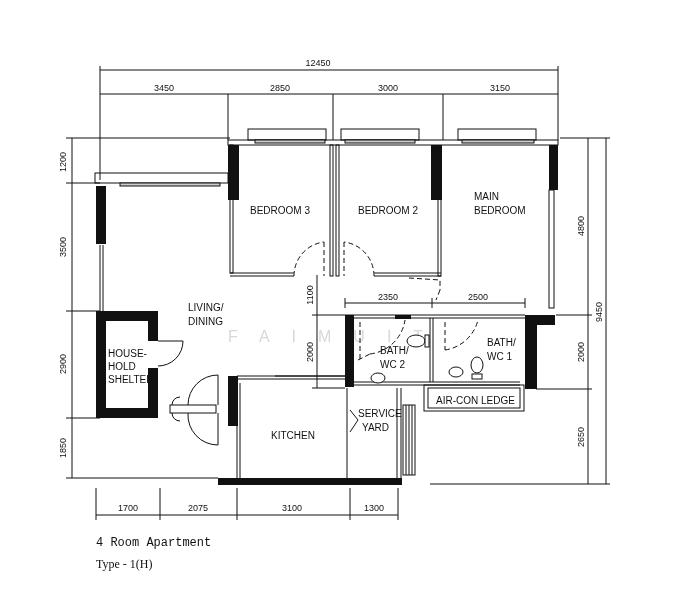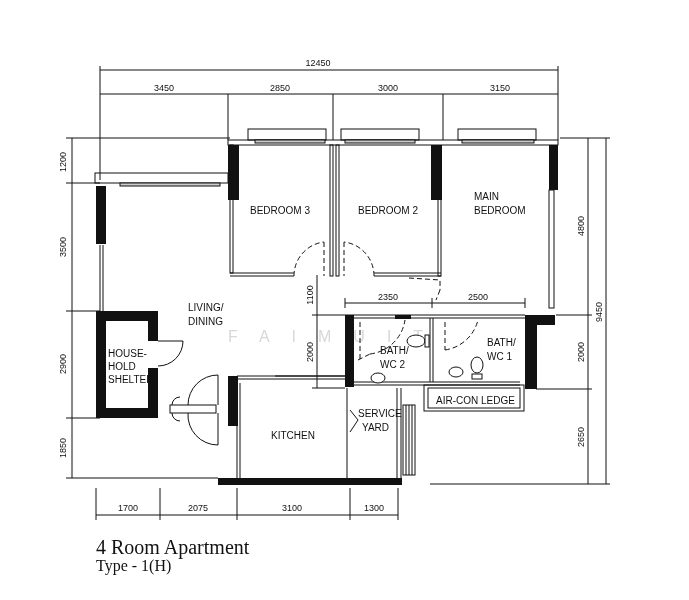--- a/index.html
+++ b/index.html
@@ -8,7 +8,7 @@
   .dim{font-family:"Liberation Sans",sans-serif;font-size:9px;fill:#111;}
   .room{font-family:"Liberation Sans",sans-serif;font-size:10px;fill:#111;}
   .wm{font-family:"Liberation Sans",sans-serif;font-size:16px;fill:#d8d8d8;letter-spacing:22px;}
-  .title{position:absolute;left:96px;top:536px;font-family:Liberation Serif, serif;font-size:20px;color:#111;}
+  .title{position:absolute;left:96px;top:536px;font-family:Liberation Mono, monospace;font-size:12px;color:#111;}
   .subtitle{position:absolute;left:96px;top:557px;font-family:"Liberation Serif",serif;font-size:16px;color:#111;}
 </style>
 </head>

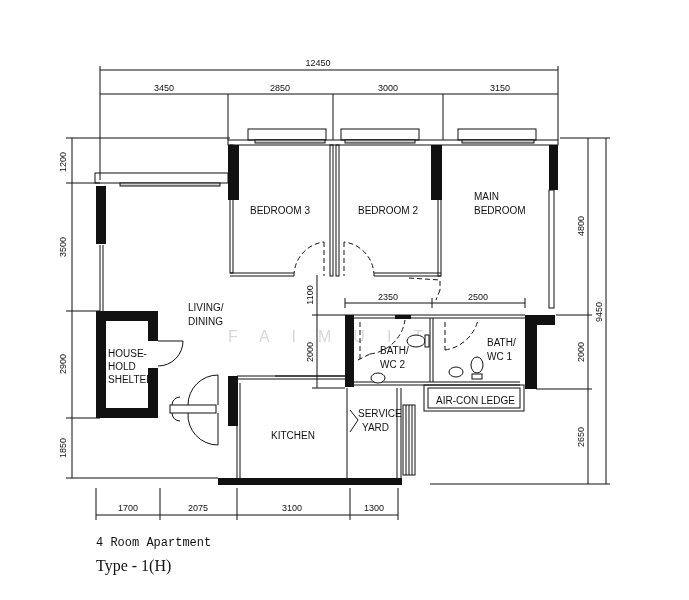--- a/index.html
+++ b/index.html
@@ -9,7 +9,7 @@
   .room{font-family:"Liberation Sans",sans-serif;font-size:10px;fill:#111;}
   .wm{font-family:"Liberation Sans",sans-serif;font-size:16px;fill:#d8d8d8;letter-spacing:22px;}
   .title{position:absolute;left:96px;top:536px;font-family:Liberation Mono, monospace;font-size:12px;color:#111;}
-  .subtitle{position:absolute;left:96px;top:557px;font-family:"Liberation Serif",serif;font-size:16px;color:#111;}
+  .subtitle{position:absolute;left:96px;top:557px;font-family:"Liberation Serif",serif;font-size:12px;color:#111;}
 </style>
 </head>
 <body>

